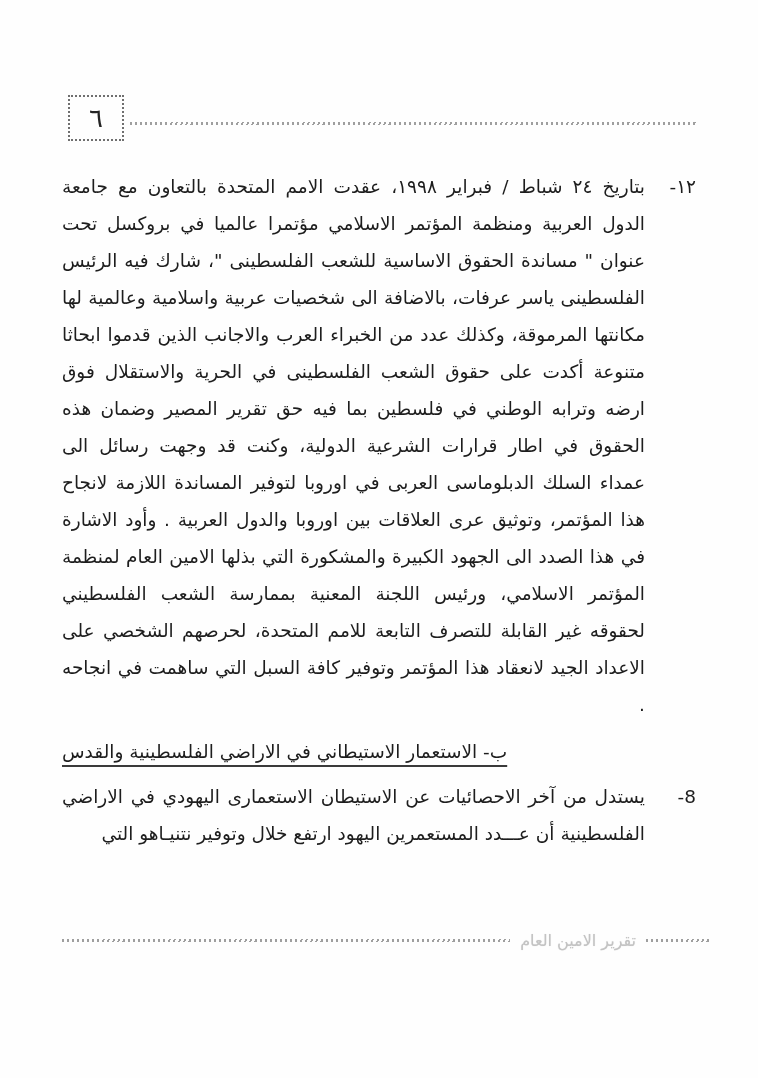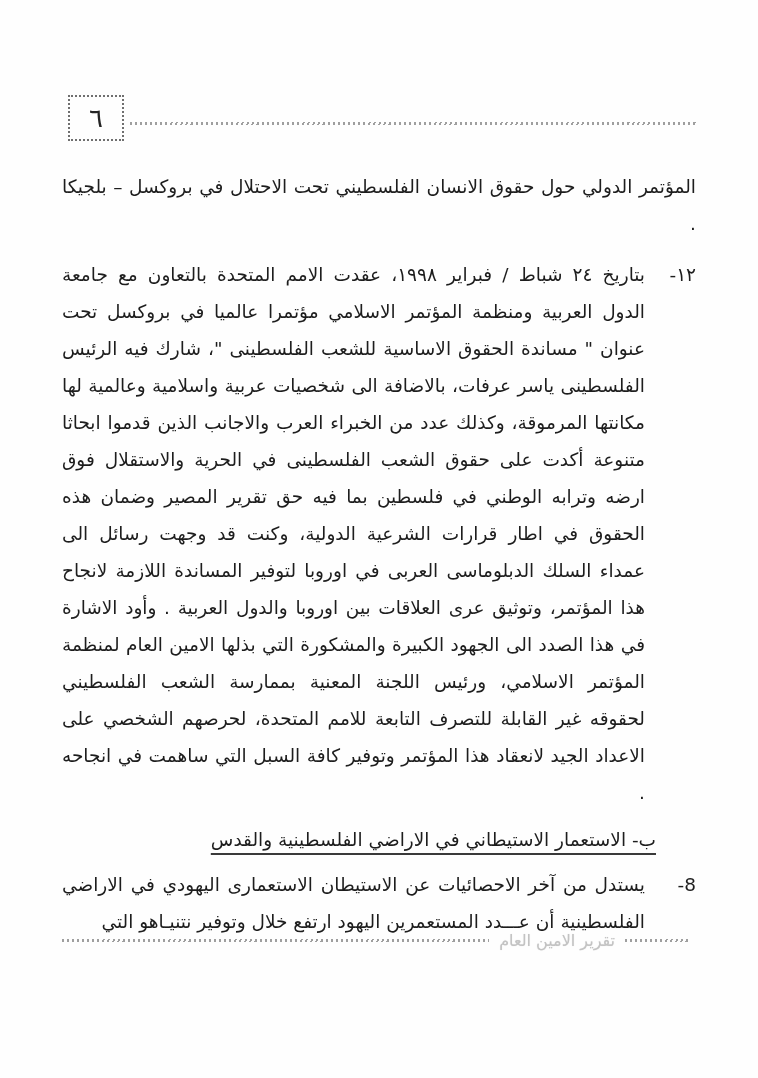--- a/index.html
+++ b/index.html
@@ -101,7 +101,6 @@
 
   <div class="content">
 
-    <p class="intro-paragraph">المؤتمر الدولي حول حقوق الانسان الفلسطيني تحت الاحتلال  في بروكسل – بلجيكا .</p>
 
     <div class="list-item">
       <span class="item-marker">١٢-</span>

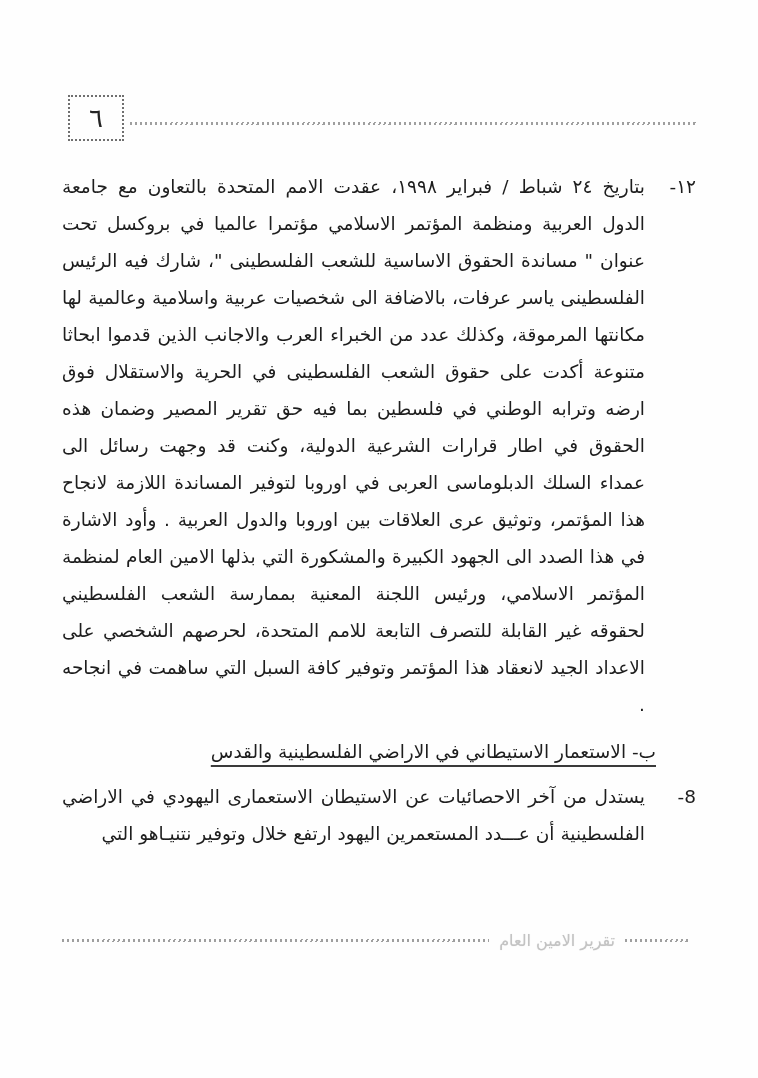--- a/index.html
+++ b/index.html
@@ -63,7 +63,7 @@
   }
   .section-heading {
     margin: 10px 40px 8px 0;
-    text-align: right;
+    text-align: left;
     text-decoration: underline;
     text-decoration-thickness: 2px;
     text-underline-offset: 7px;

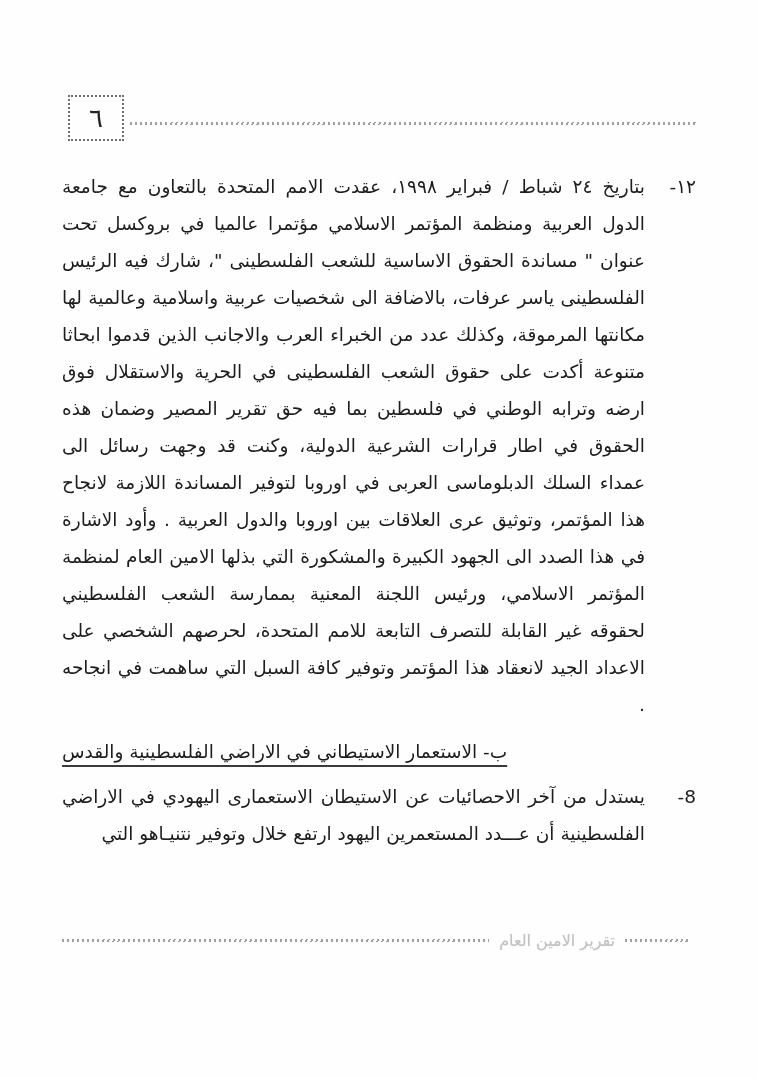--- a/index.html
+++ b/index.html
@@ -72,7 +72,7 @@
   
   .footer {
     position: absolute;
-    left: 62px; right: 69px; top: 931px;
+    left: 62px; right: 48px; top: 931px;
     display: flex;
     align-items: center;
     gap: 10px;

